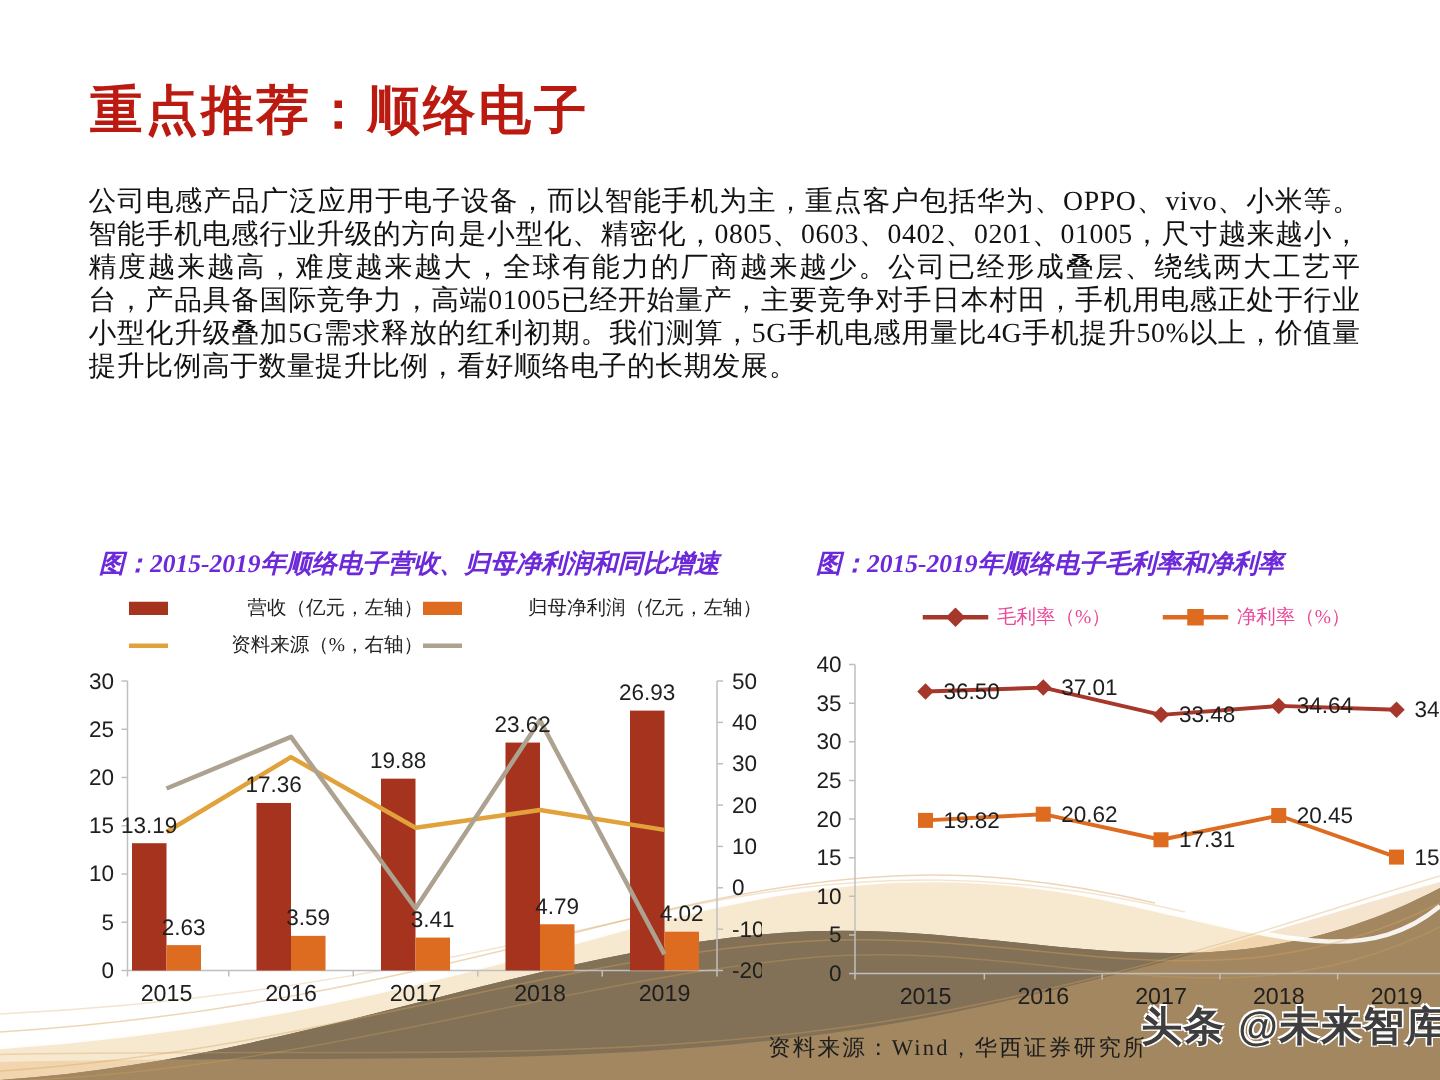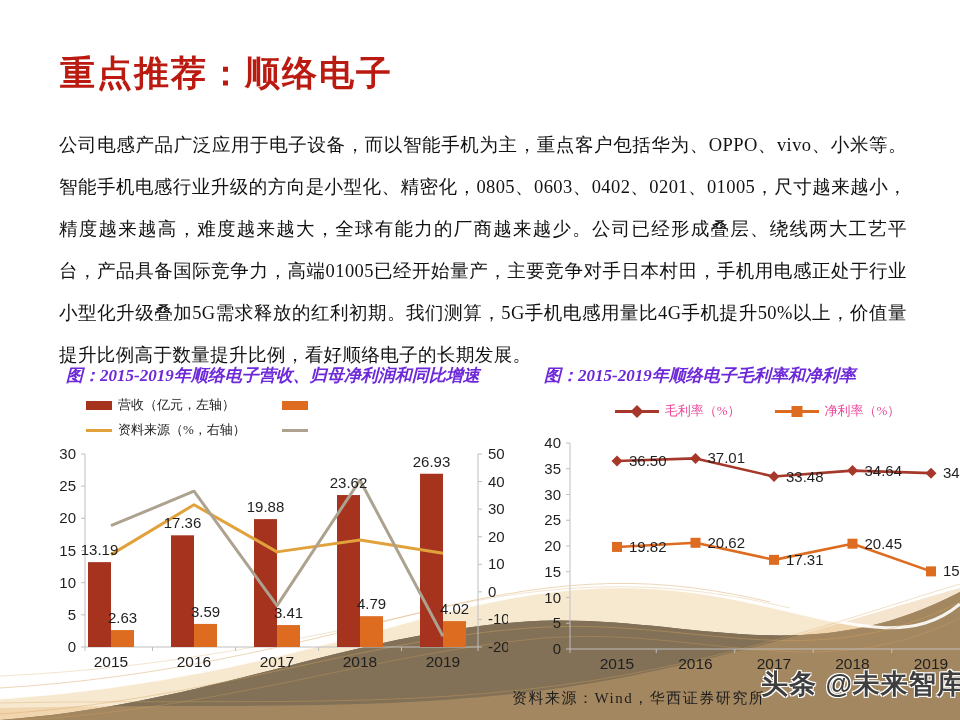--- a/index.html
+++ b/index.html
@@ -16,7 +16,7 @@
   }
   .body-paragraph{
     position:absolute; left:59px; top:124px; width:848px; z-index:2;
-    font-size:18.5px; line-height:42px; color:#121212;
+    font-size:18.5px; line-height:22px; color:#121212;
     text-align:justify; letter-spacing:0.4px;
   }
   .figure{ position:absolute; z-index:2; }

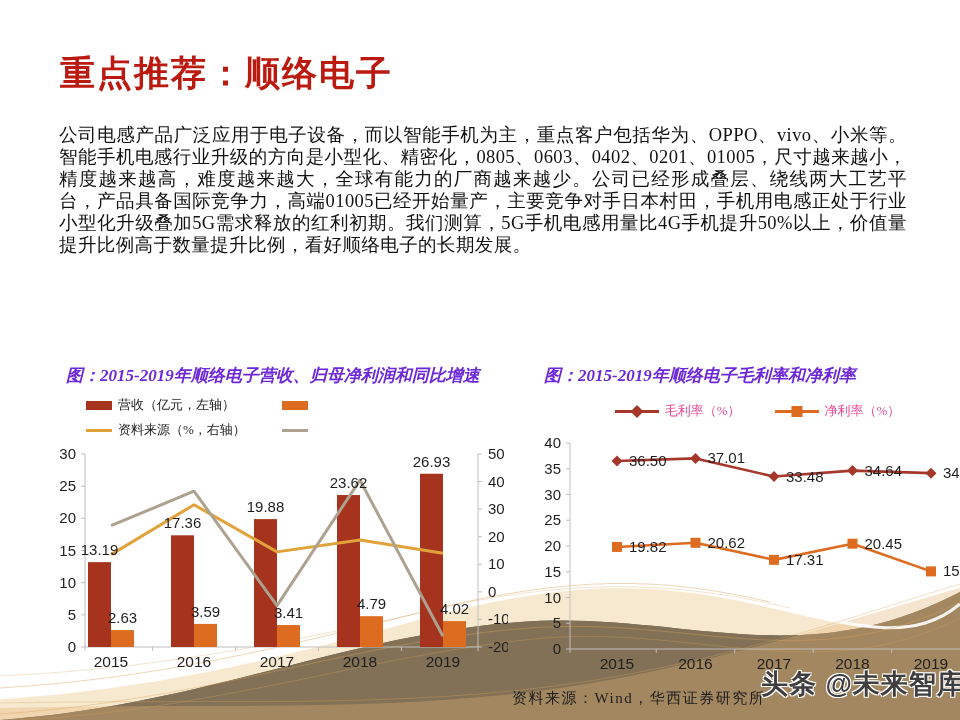--- a/index.html
+++ b/index.html
@@ -35,7 +35,7 @@
     margin-top:15px; display:flex; justify-content:center; gap:34px;
     font-size:13px; color:#ec4899;
   }
-  .legend-item{ display:flex; align-items:center; gap:6px; white-space:nowrap; }
+  .legend-item{ display:flex; align-items:center; gap:6px; white-space:nowrap;justify-content:space-between; }
   .legend-item svg{ flex:0 0 auto; display:block; }
   .chart-svg{ display:block; }
   #chart1{ margin-top:3px; }

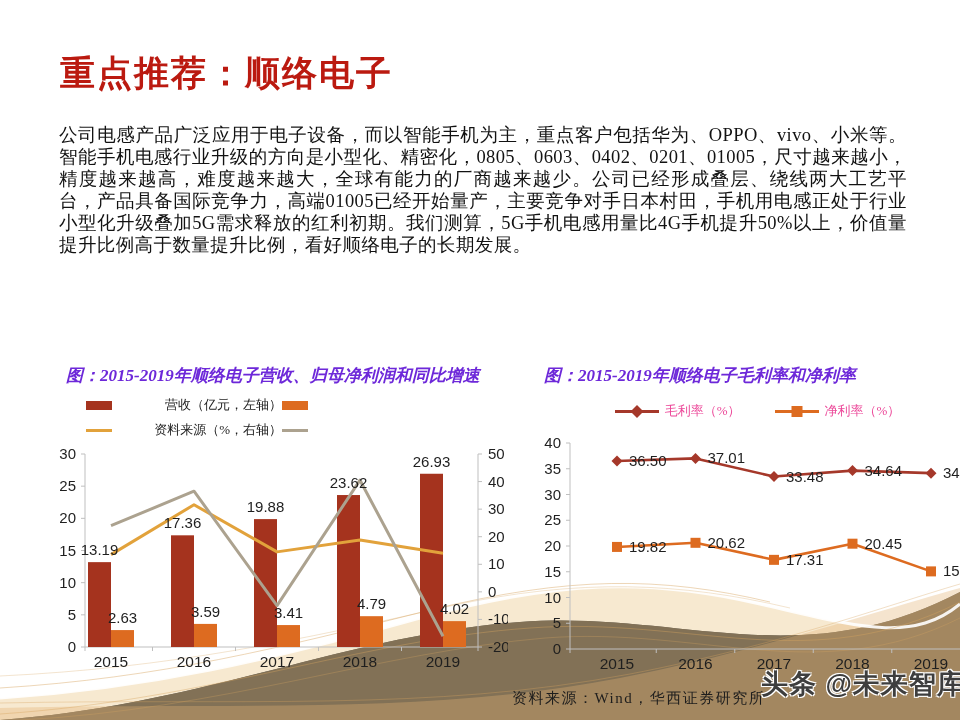--- a/index.html
+++ b/index.html
@@ -89,6 +89,7 @@
         <svg width="26" height="9">
             <rect x="0" y="0" width="26" height="9" fill="#dd6b20"></rect>
           </svg>
+        <span>归母净利润（亿元，左轴）</span>
       </div>
       <div class="legend-item">
         <svg width="26" height="9">

